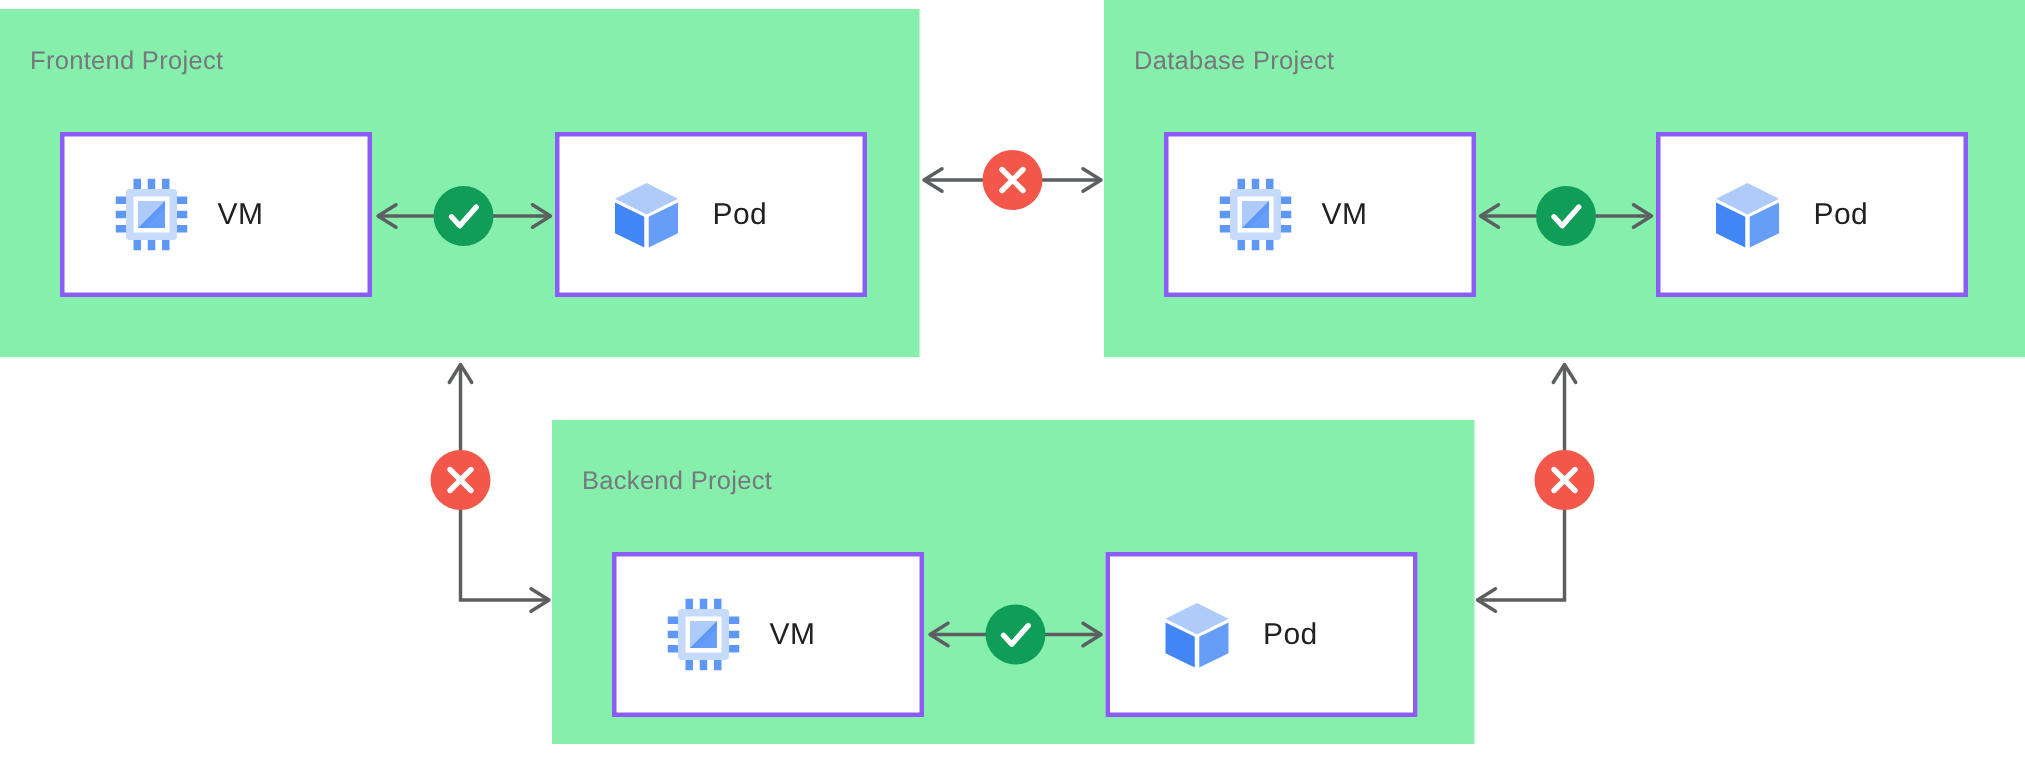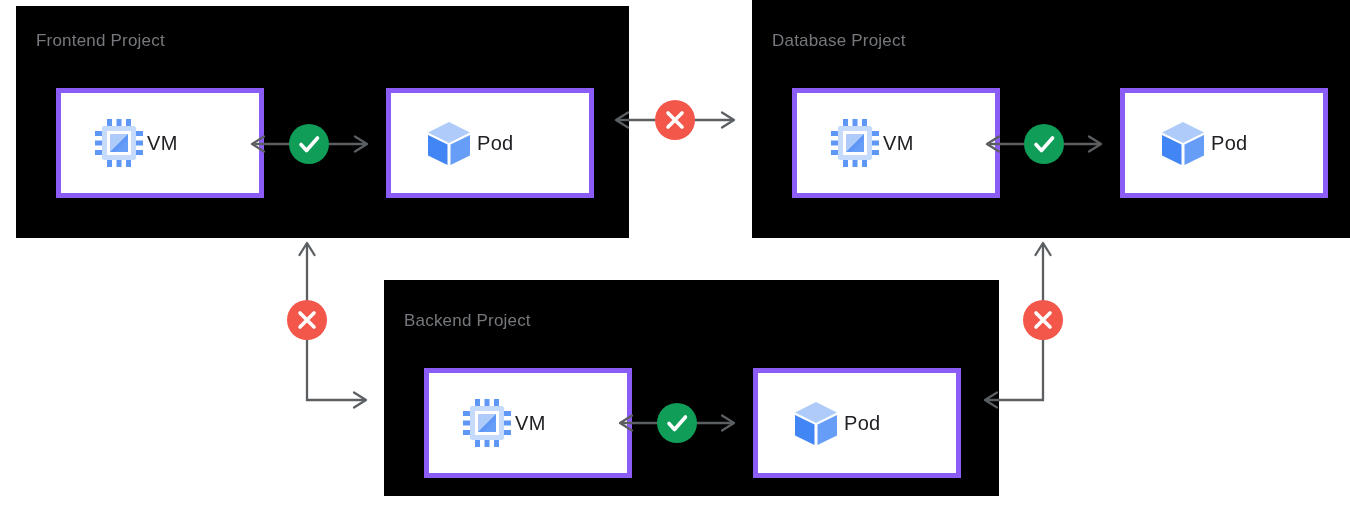--- a/index.html
+++ b/index.html
@@ -7,7 +7,7 @@
     position:relative;width:1350px;height:520px;background:#ffffff;overflow:hidden;
     font-family:"Liberation Sans","DejaVu Sans",sans-serif;
   }
-  .panel{position:absolute;background:#000000;margin-left:16px;}
+  .panel{position:absolute;background:#86efac;}
   .panel-title{
     position:absolute;left:20px;font-size:17px;color:#75787c;letter-spacing:.2px;
   }

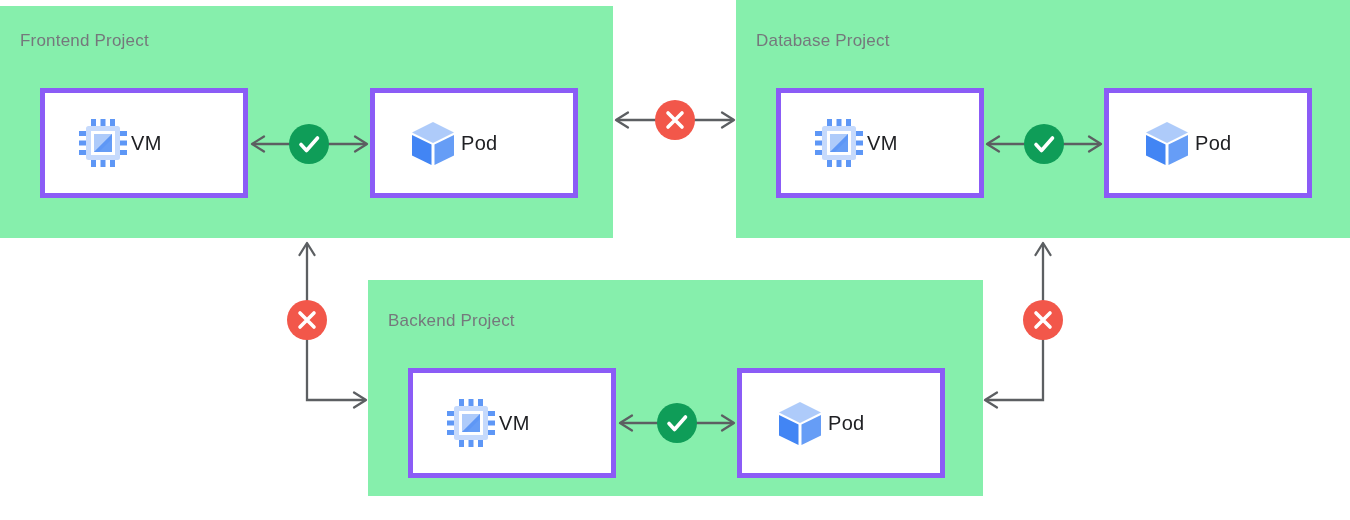--- a/index.html
+++ b/index.html
@@ -12,8 +12,8 @@
     position:absolute;left:20px;font-size:17px;color:#75787c;letter-spacing:.2px;
   }
   .node{
-    position:absolute;width:208px;height:110px;background:#ffffff;border:5px solid #8b5cf6;
-    box-sizing:border-box;display:flex;align-items:center;padding-left:34px;gap:4px;
+    position:absolute;width:208px;height:110px;background:#ffffff;border:3px solid #8b5cf6;
+    box-sizing:border-box;display:flex;align-items:center;padding-left:34px;gap:20px;
   }
   .node-label{font-size:20px;color:#202124;letter-spacing:.3px;}
   .node-icon{width:48px;height:48px;flex:0 0 auto;}

